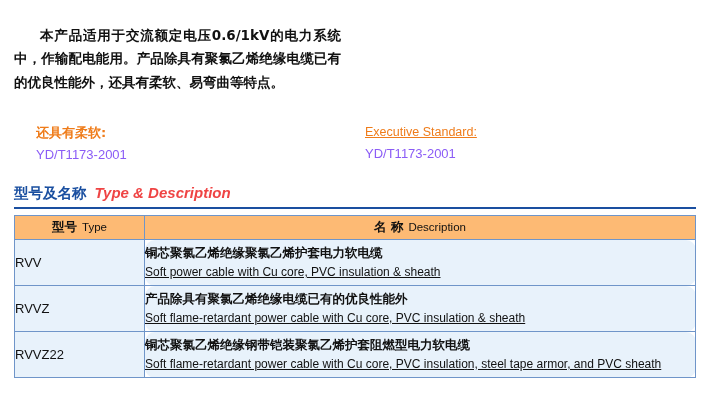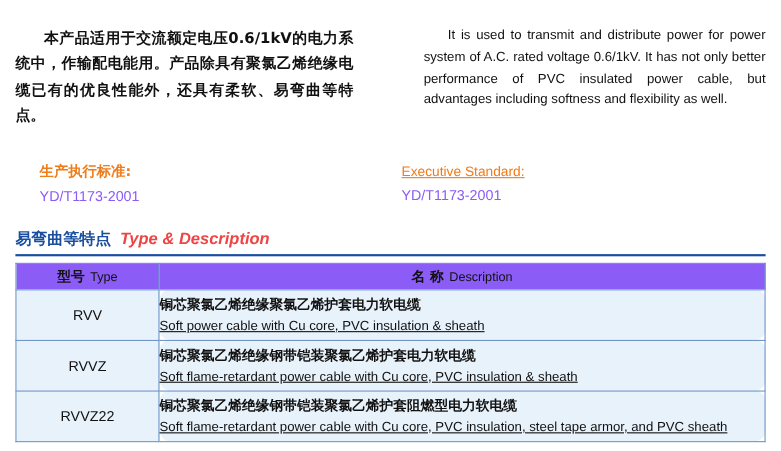--- a/index.html
+++ b/index.html
@@ -168,9 +168,6 @@
   <div class="intro-col left">
     <p class="intro-zh">本产品适用于交流额定电压0.6/1kV的电力系统中，作输配电能用。产品除具有聚氯乙烯绝缘电缆已有的优良性能外，还具有柔软、易弯曲等特点。</p>
   </div>
-  <div class="intro-col right">
-    <p class="intro-en">It is used to transmit and distribute power for power system of A.C. rated voltage 0.6/1kV. It has not only better performance of PVC insulated power cable, but advantages including softness and flexibility as well.</p>
-  </div>
 </div>
 
 <div class="std-row">

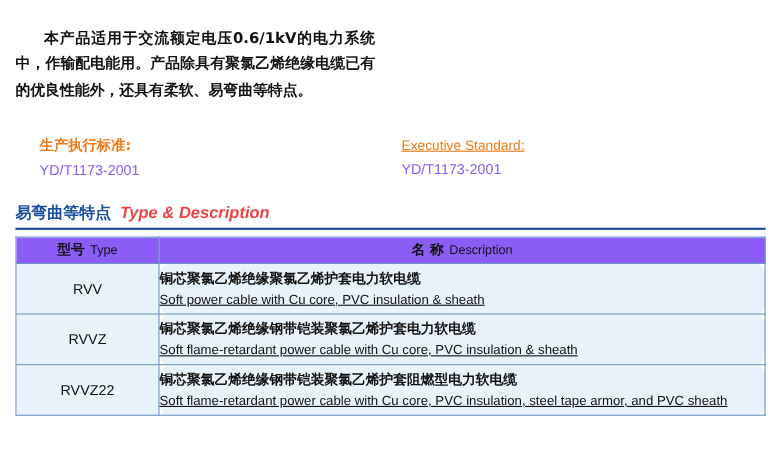--- a/index.html
+++ b/index.html
@@ -172,7 +172,7 @@
 
 <div class="std-row">
   <div class="std-col left">
-    <div class="std-label">生产执行标准:</div>
+    <div class="std-label">还具有柔软:</div>
     <div class="std-value">YD/T1173-2001</div>
   </div>
   <div class="std-col right">

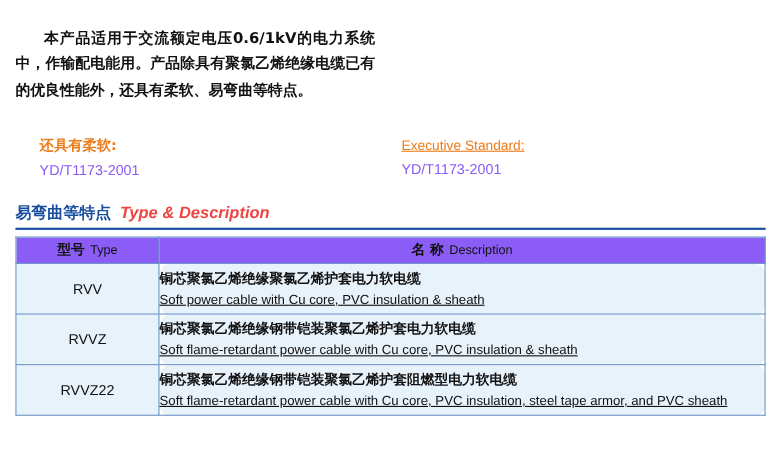--- a/index.html
+++ b/index.html
@@ -182,7 +182,7 @@
 </div>
 
 <div class="section-head">
-  <span class="zh">易弯曲等特点</span>
+  <span class="zh">型号及名称</span>
   <span class="en">Type &amp; Description</span>
 </div>
 <div class="section-rule"></div>

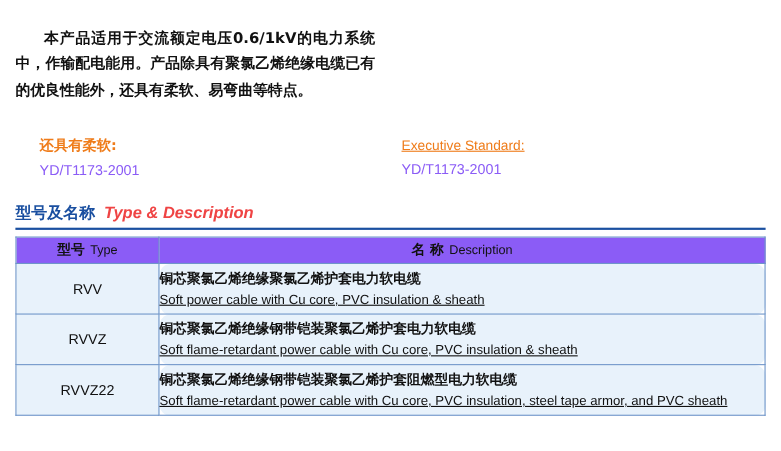--- a/index.html
+++ b/index.html
@@ -117,7 +117,7 @@
     padding: 0;
   }
   table.spec thead th {
-    background: #8b5cf6;
+    background: #fdba74;
     height: 24px;
     font-size: 12.5px;
     font-weight: bold;

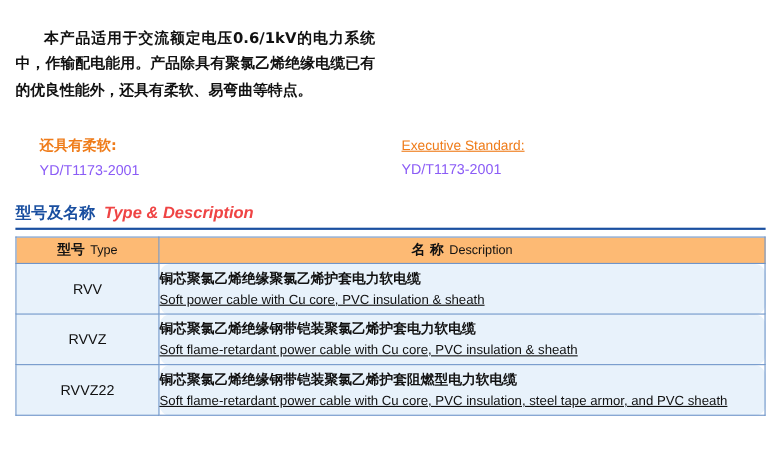--- a/index.html
+++ b/index.html
@@ -137,7 +137,7 @@
     height: 46px;
   }
   td.type-cell {
-    text-align: center;
+    text-align: left;
     font-size: 13px;
     color: #111;
     vertical-align: middle;

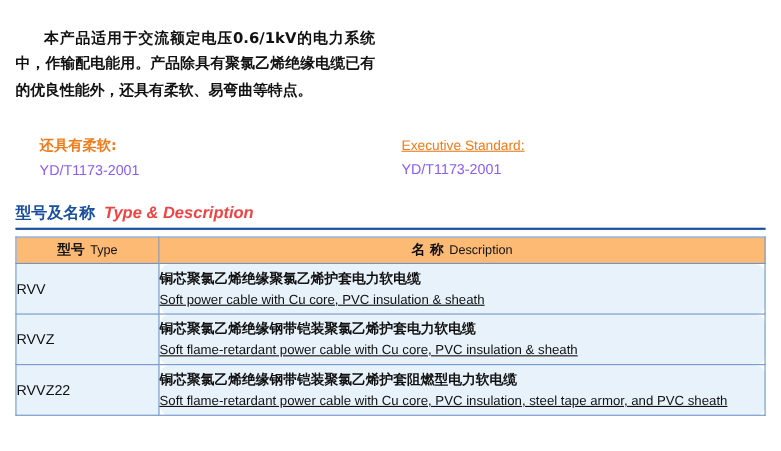--- a/index.html
+++ b/index.html
@@ -214,7 +214,7 @@
       <tr>
         <td class="type-cell">RVVZ</td>
         <td class="desc-cell">
-          <div class="desc-zh">铜芯聚氯乙烯绝缘钢带铠装聚氯乙烯护套电力软电缆</div>
+          <div class="desc-zh">产品除具有聚氯乙烯绝缘电缆已有的优良性能外</div>
           <div class="desc-en">Soft flame-retardant power cable with Cu core, PVC insulation &amp; sheath</div>
         </td>
       </tr>

